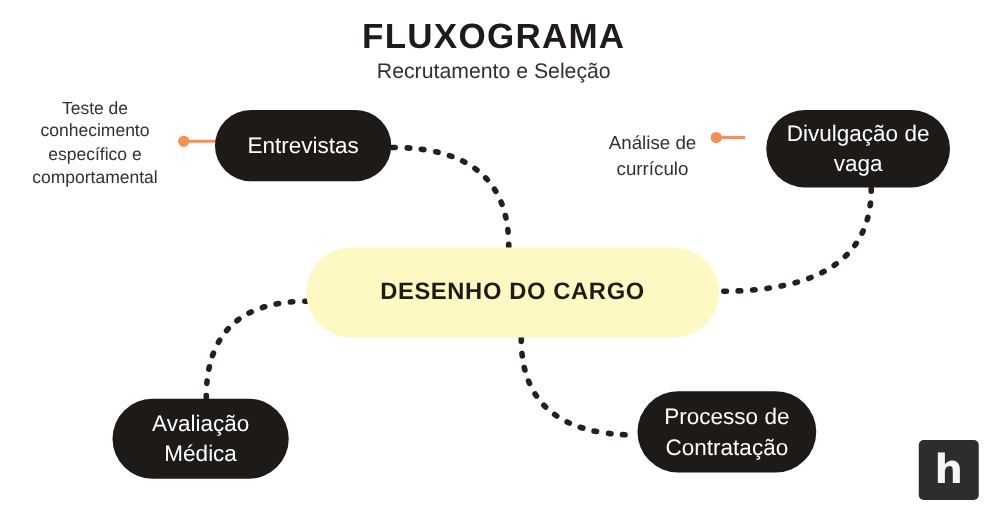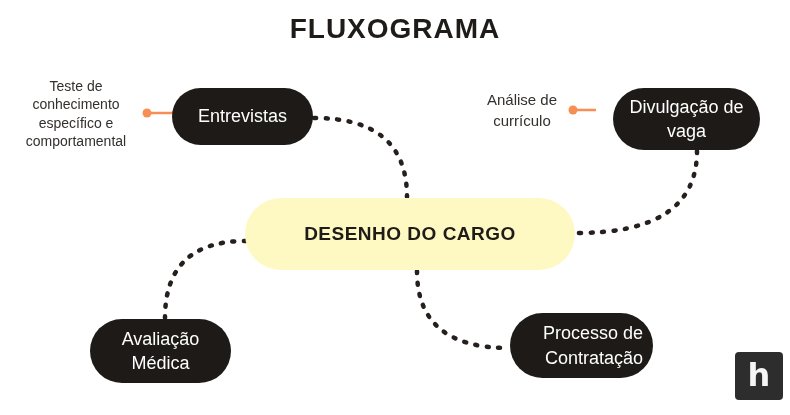--- a/index.html
+++ b/index.html
@@ -69,6 +69,7 @@
   </svg>
 
   <div class="title">FLUXOGRAMA</div>
+  <div class="subtitle">Recrutamento e Seleção</div>
 
   <div class="note note-left">Teste de conhecimento específico e comportamental</div>
 

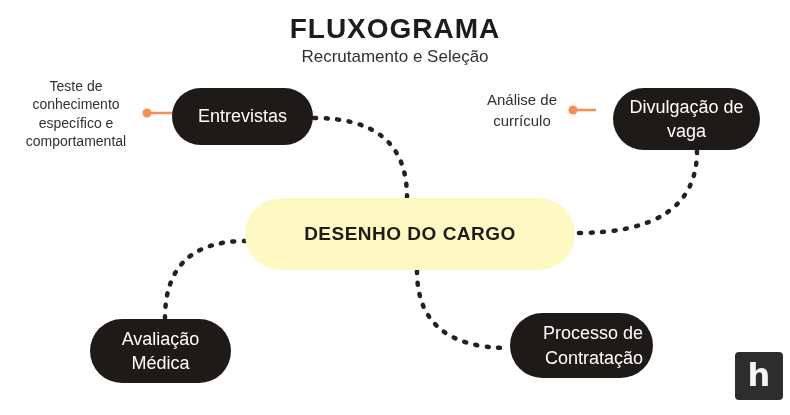--- a/index.html
+++ b/index.html
@@ -39,7 +39,7 @@
     position:absolute;text-align:center;font-size:14px;line-height:1.32;color:#33302d;
   }
   .note-left{left:14px;top:77px;width:124px;}
-  .note-right{left:472px;top:89px;width:100px;font-size:15px;line-height:1.4;}
+  .note-right{left:472px;top:104px;width:100px;font-size:15px;line-height:1.4;}
   .logo{
     position:absolute;left:735px;top:352px;width:48px;height:48px;
     background:#2d2d2d;border-radius:4px;

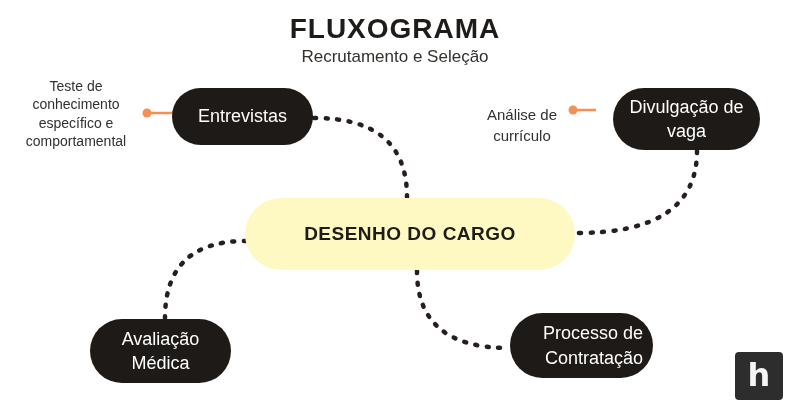--- a/index.html
+++ b/index.html
@@ -30,7 +30,7 @@
   .pill-entrevistas{left:172px;top:88px;width:141px;height:57px;border-radius:29px;}
   .pill-divulgacao{left:613px;top:88px;width:147px;height:62px;border-radius:31px;padding:0 14px;}
   .pill-avaliacao{left:90px;top:319px;width:141px;height:64px;border-radius:32px;padding:0 14px;}
-  .pill-processo{left:510px;top:313px;width:143px;height:65px;border-radius:33px;padding:0 10px;text-align:right;}
+  .pill-processo{left:510px;top:313px;width:143px;height:65px;border-radius:33px;padding:0 10px;}
   .pill-center{
     left:245px;top:198px;width:330px;height:72px;border-radius:36px;
     background:#fef9c3;color:#1f1b18;font-size:19px;font-weight:800;letter-spacing:0.5px;

